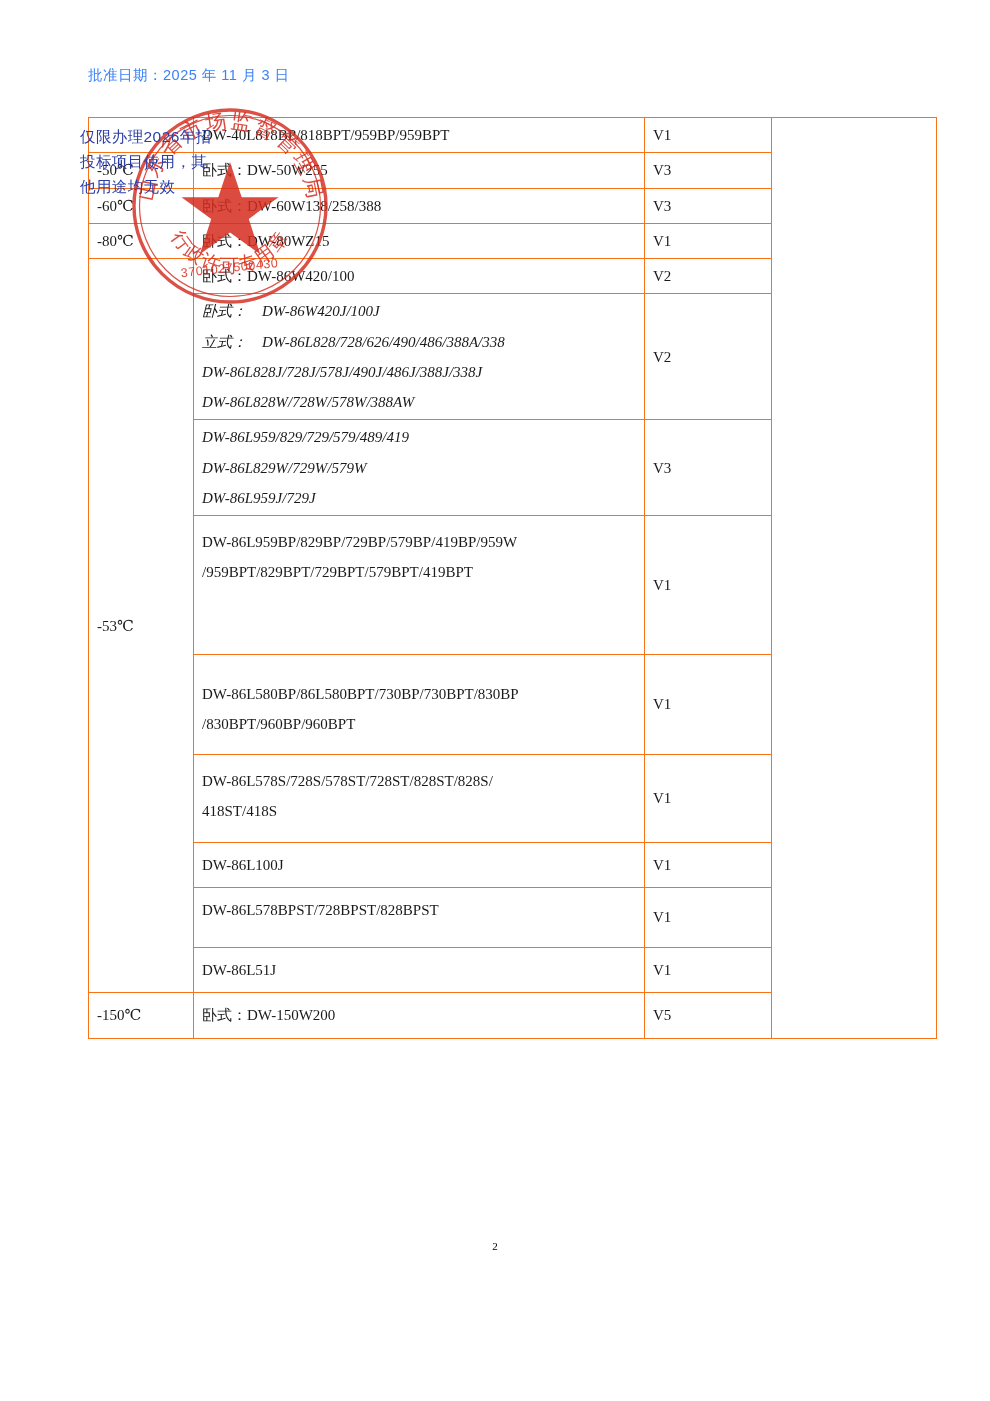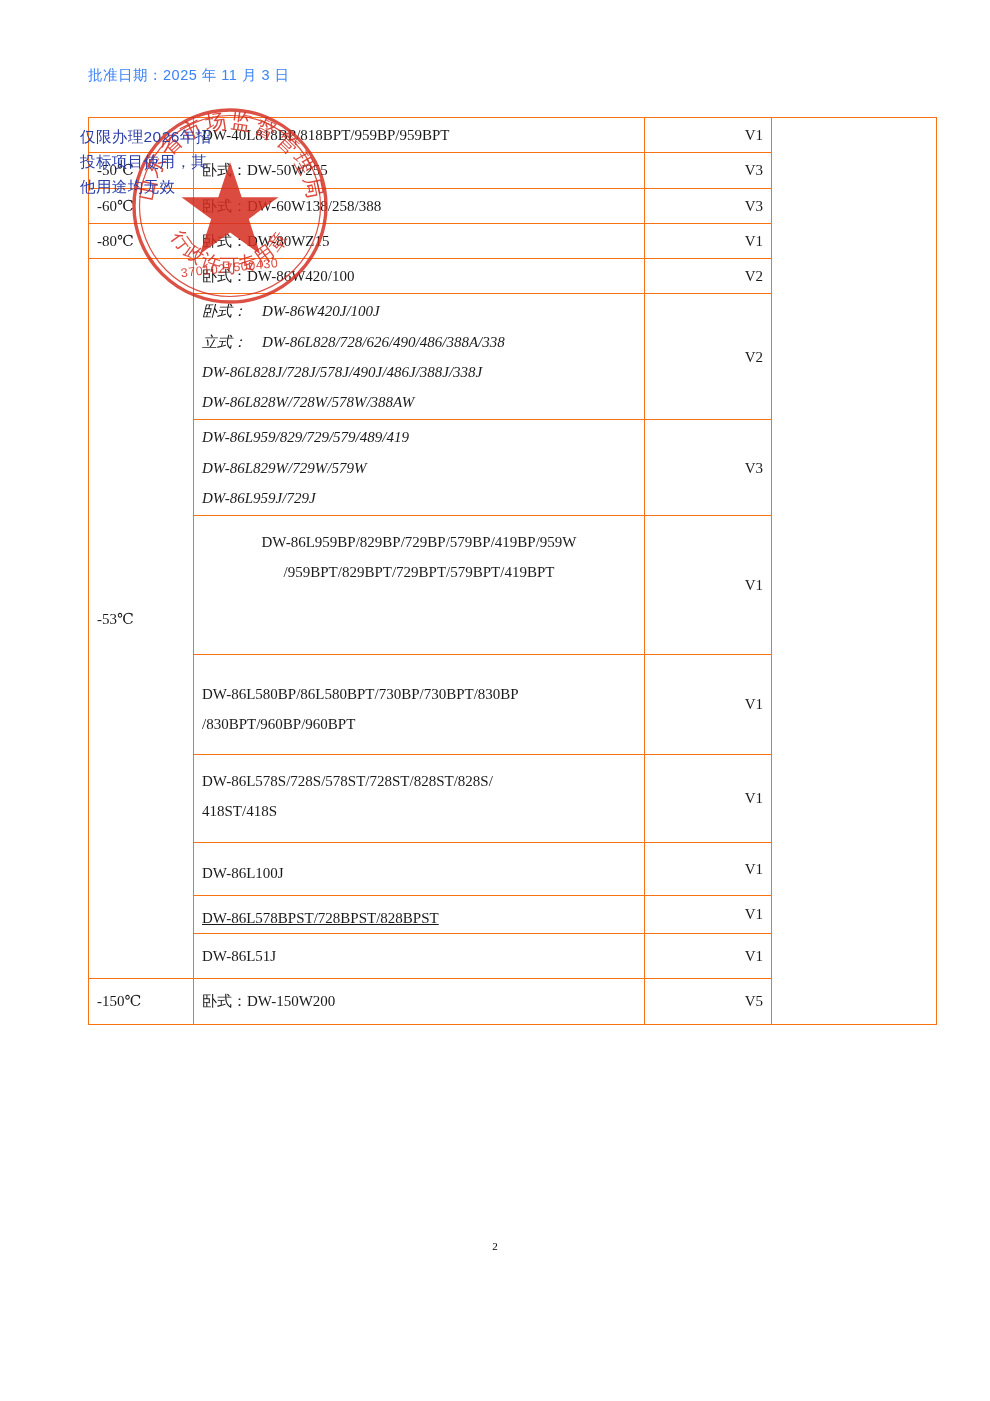--- a/index.html
+++ b/index.html
@@ -70,7 +70,7 @@
   }
   td.col-ver {
     width: 110px;
-    text-align: right;
+    text-align: left;
     font-size: 15px;
   }
   td.col-blank {

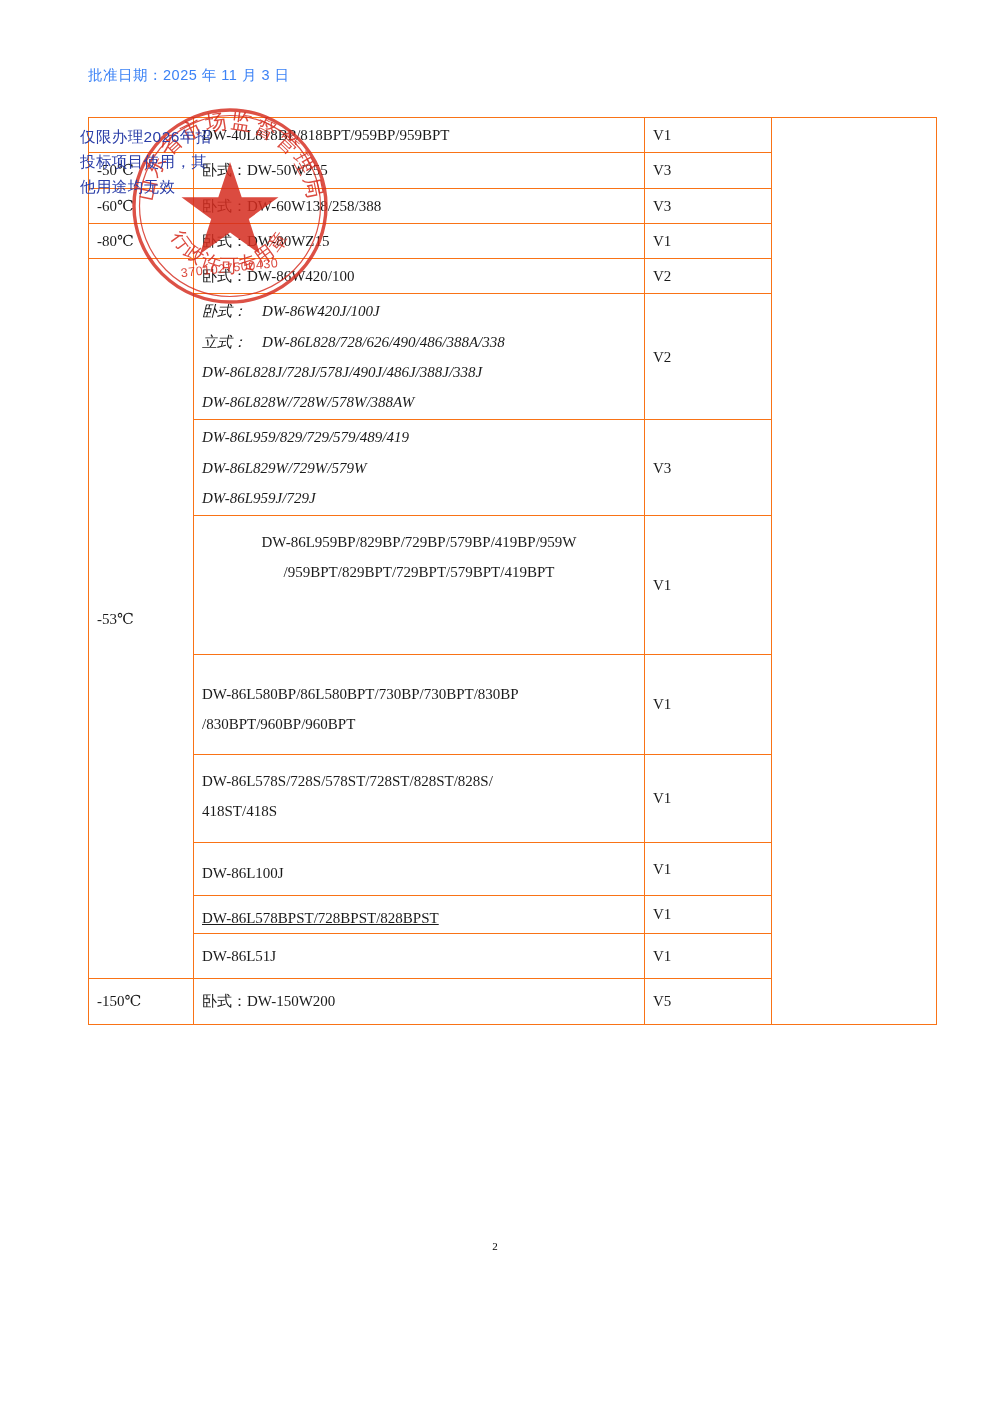--- a/index.html
+++ b/index.html
@@ -203,7 +203,7 @@
         </tr>
 
         <tr>
-          <td class="col-models" style="padding-top:13px;padding-bottom:68px;text-align:center;">
+          <td class="col-models" style="padding-top:13px;padding-bottom:68px;">
             <span class="models-line">DW-86L959BP/829BP/729BP/579BP/419BP/959W</span>
             <span class="models-line">/959BPT/829BPT/729BPT/579BPT/419BPT</span>
           </td>

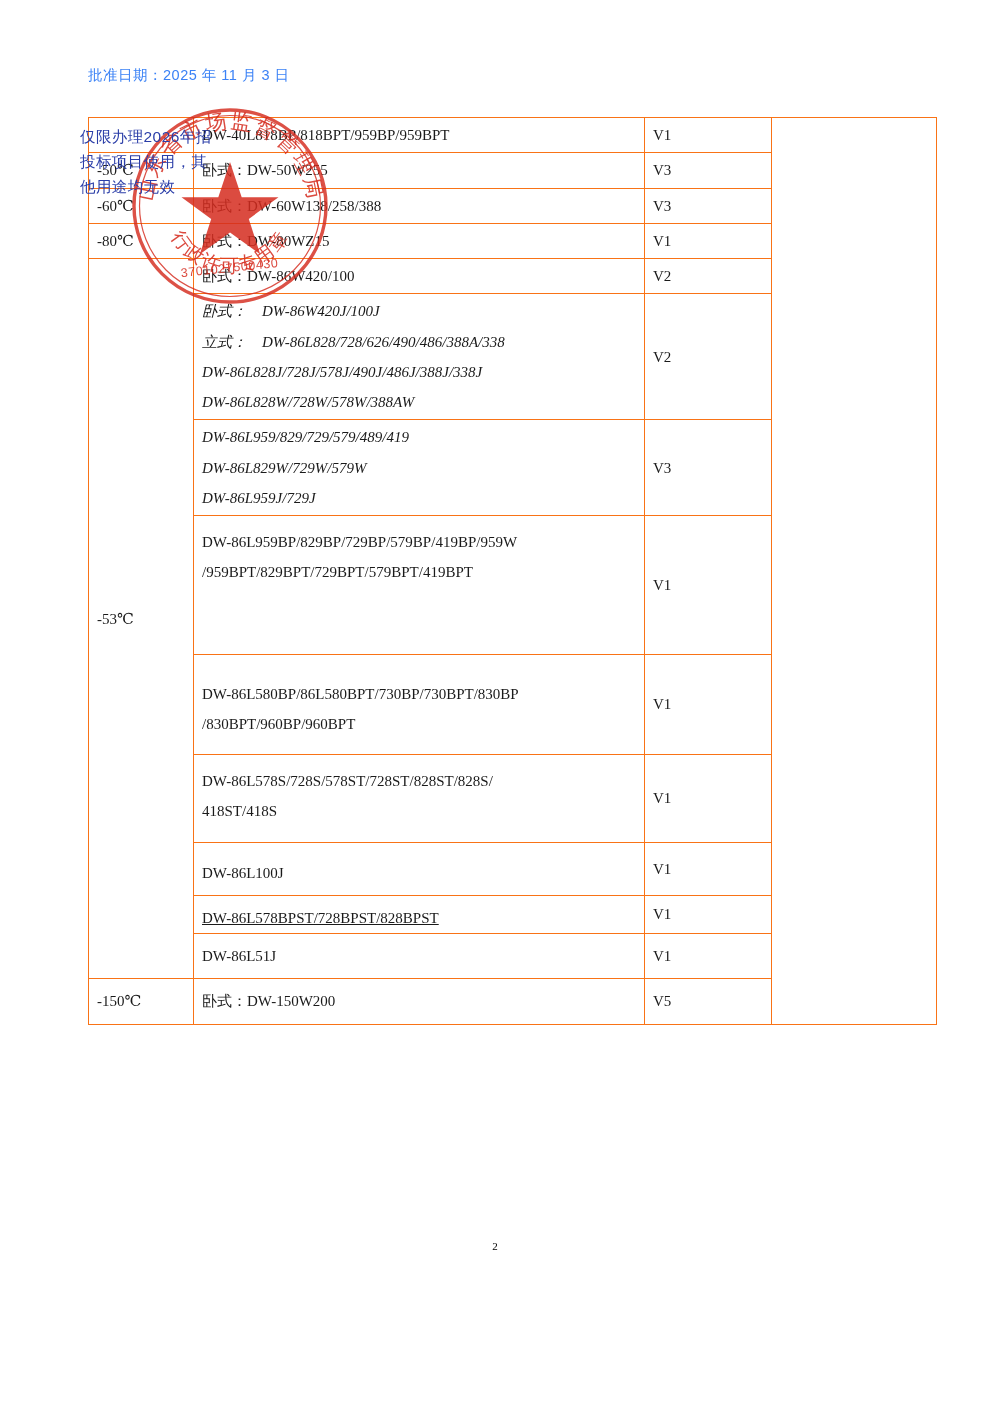--- a/index.html
+++ b/index.html
@@ -227,7 +227,7 @@
         </tr>
 
         <tr>
-          <td class="col-models" style="padding-top:17px;padding-bottom:9px;">
+          <td class="col-models" style="padding-top:9px;padding-bottom:9px;">
             <span class="models-line">DW-86L100J</span>
           </td>
           <td class="col-ver">V1</td>

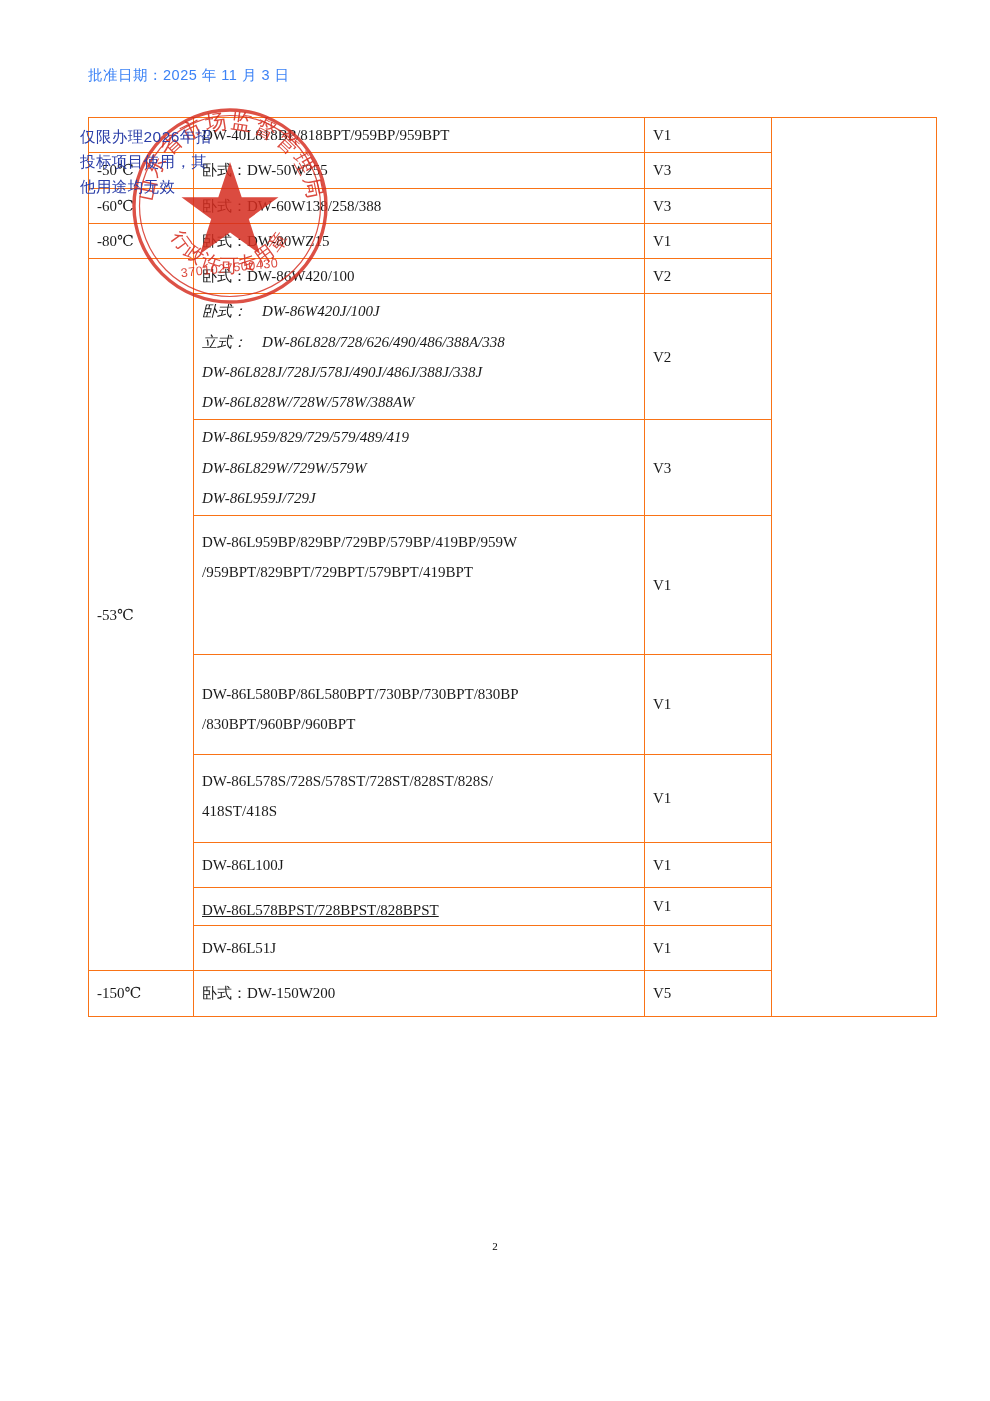--- a/index.html
+++ b/index.html
@@ -234,7 +234,7 @@
         </tr>
 
         <tr>
-          <td class="col-models" style="padding-top:9px;padding-bottom:2px;text-decoration:underline;">
+          <td class="col-models" style="padding-top:9px;padding-bottom:24px;">
             <span class="models-line">DW-86L578BPST/728BPST/828BPST</span>
           </td>
           <td class="col-ver">V1</td>

